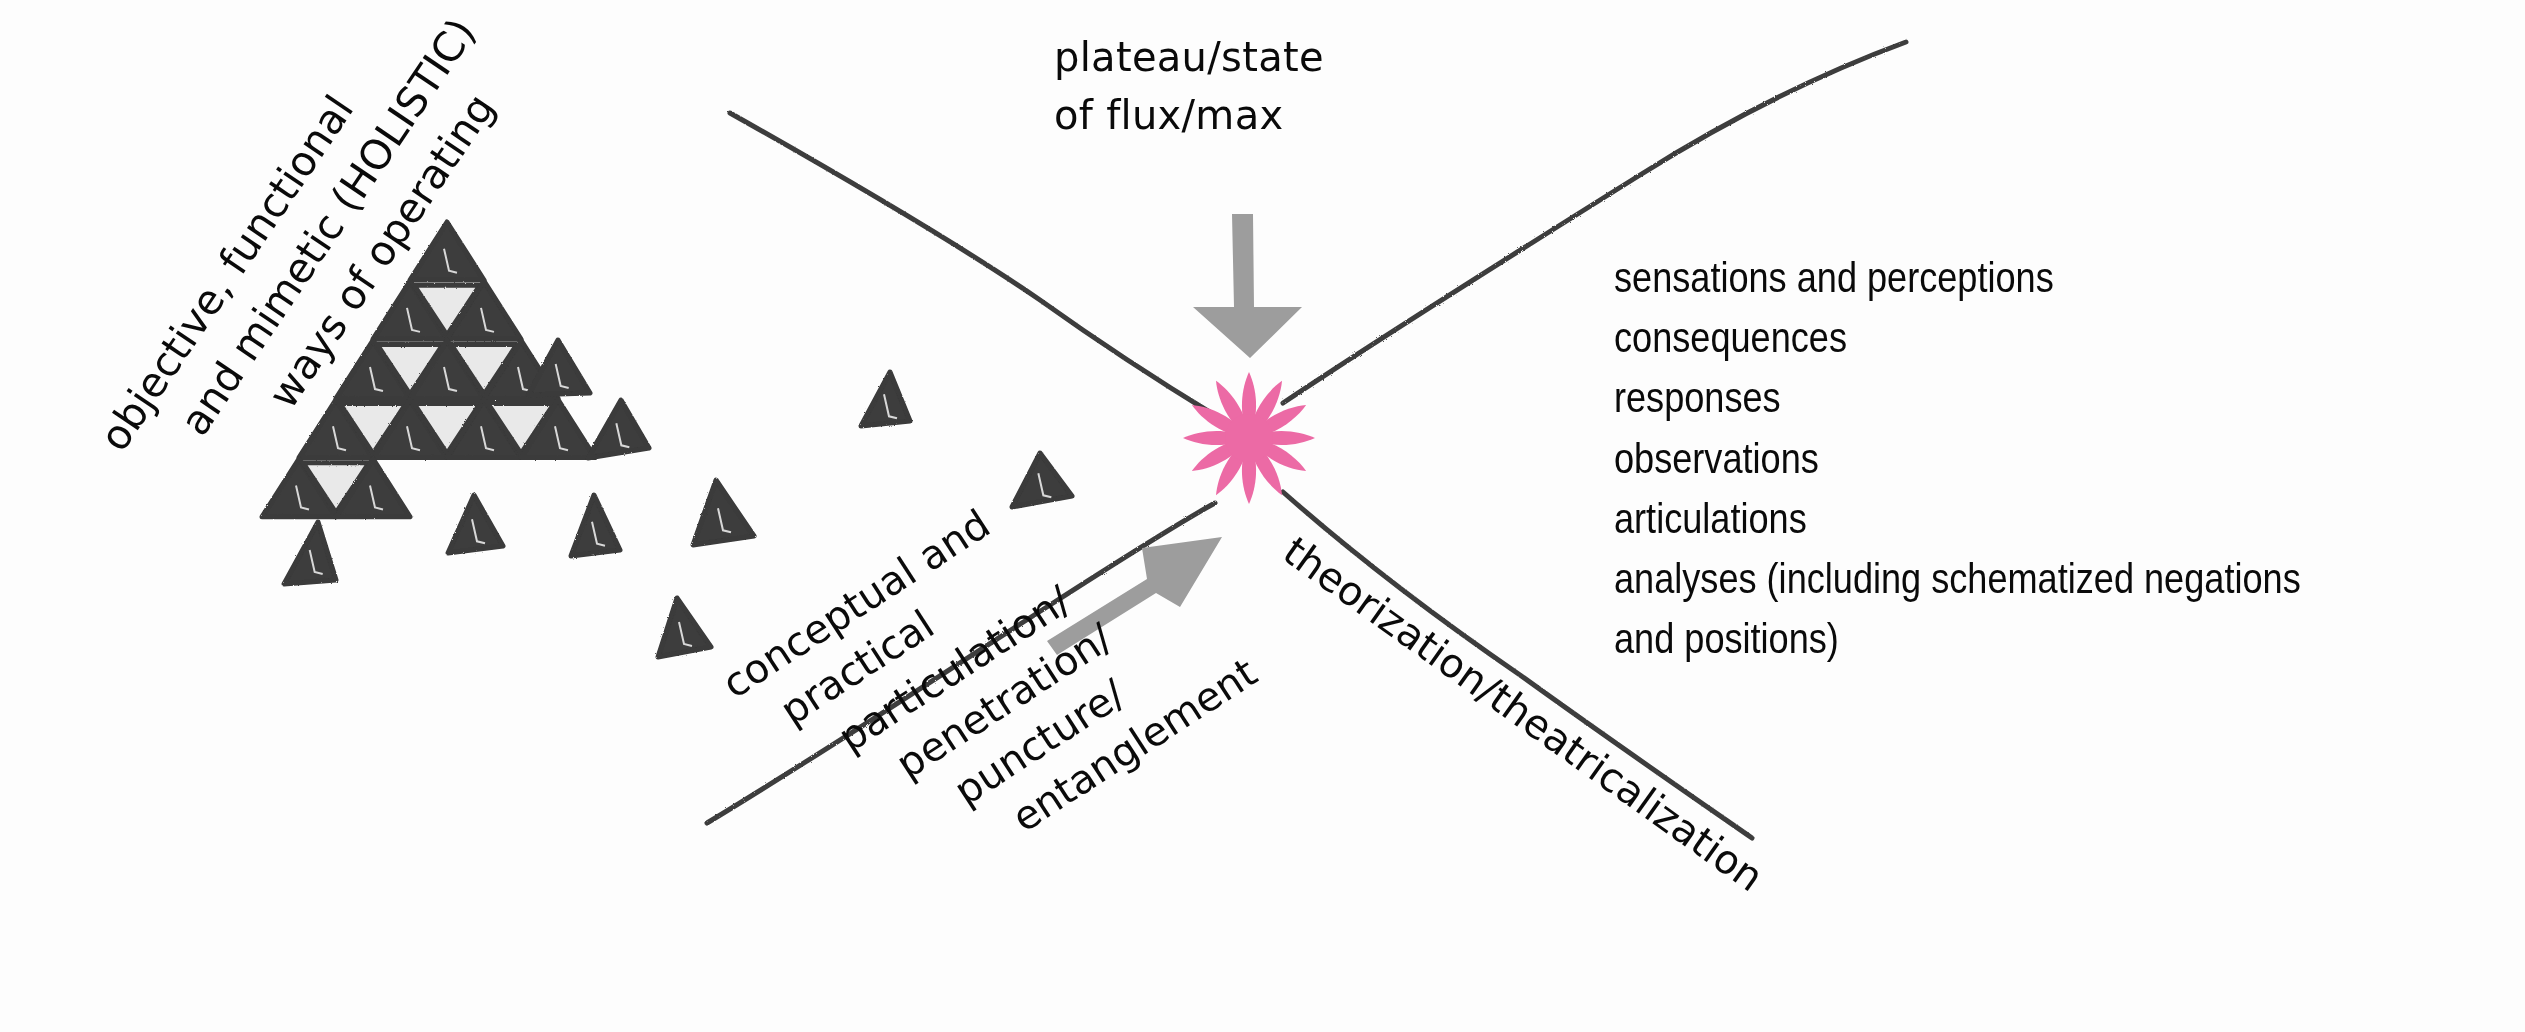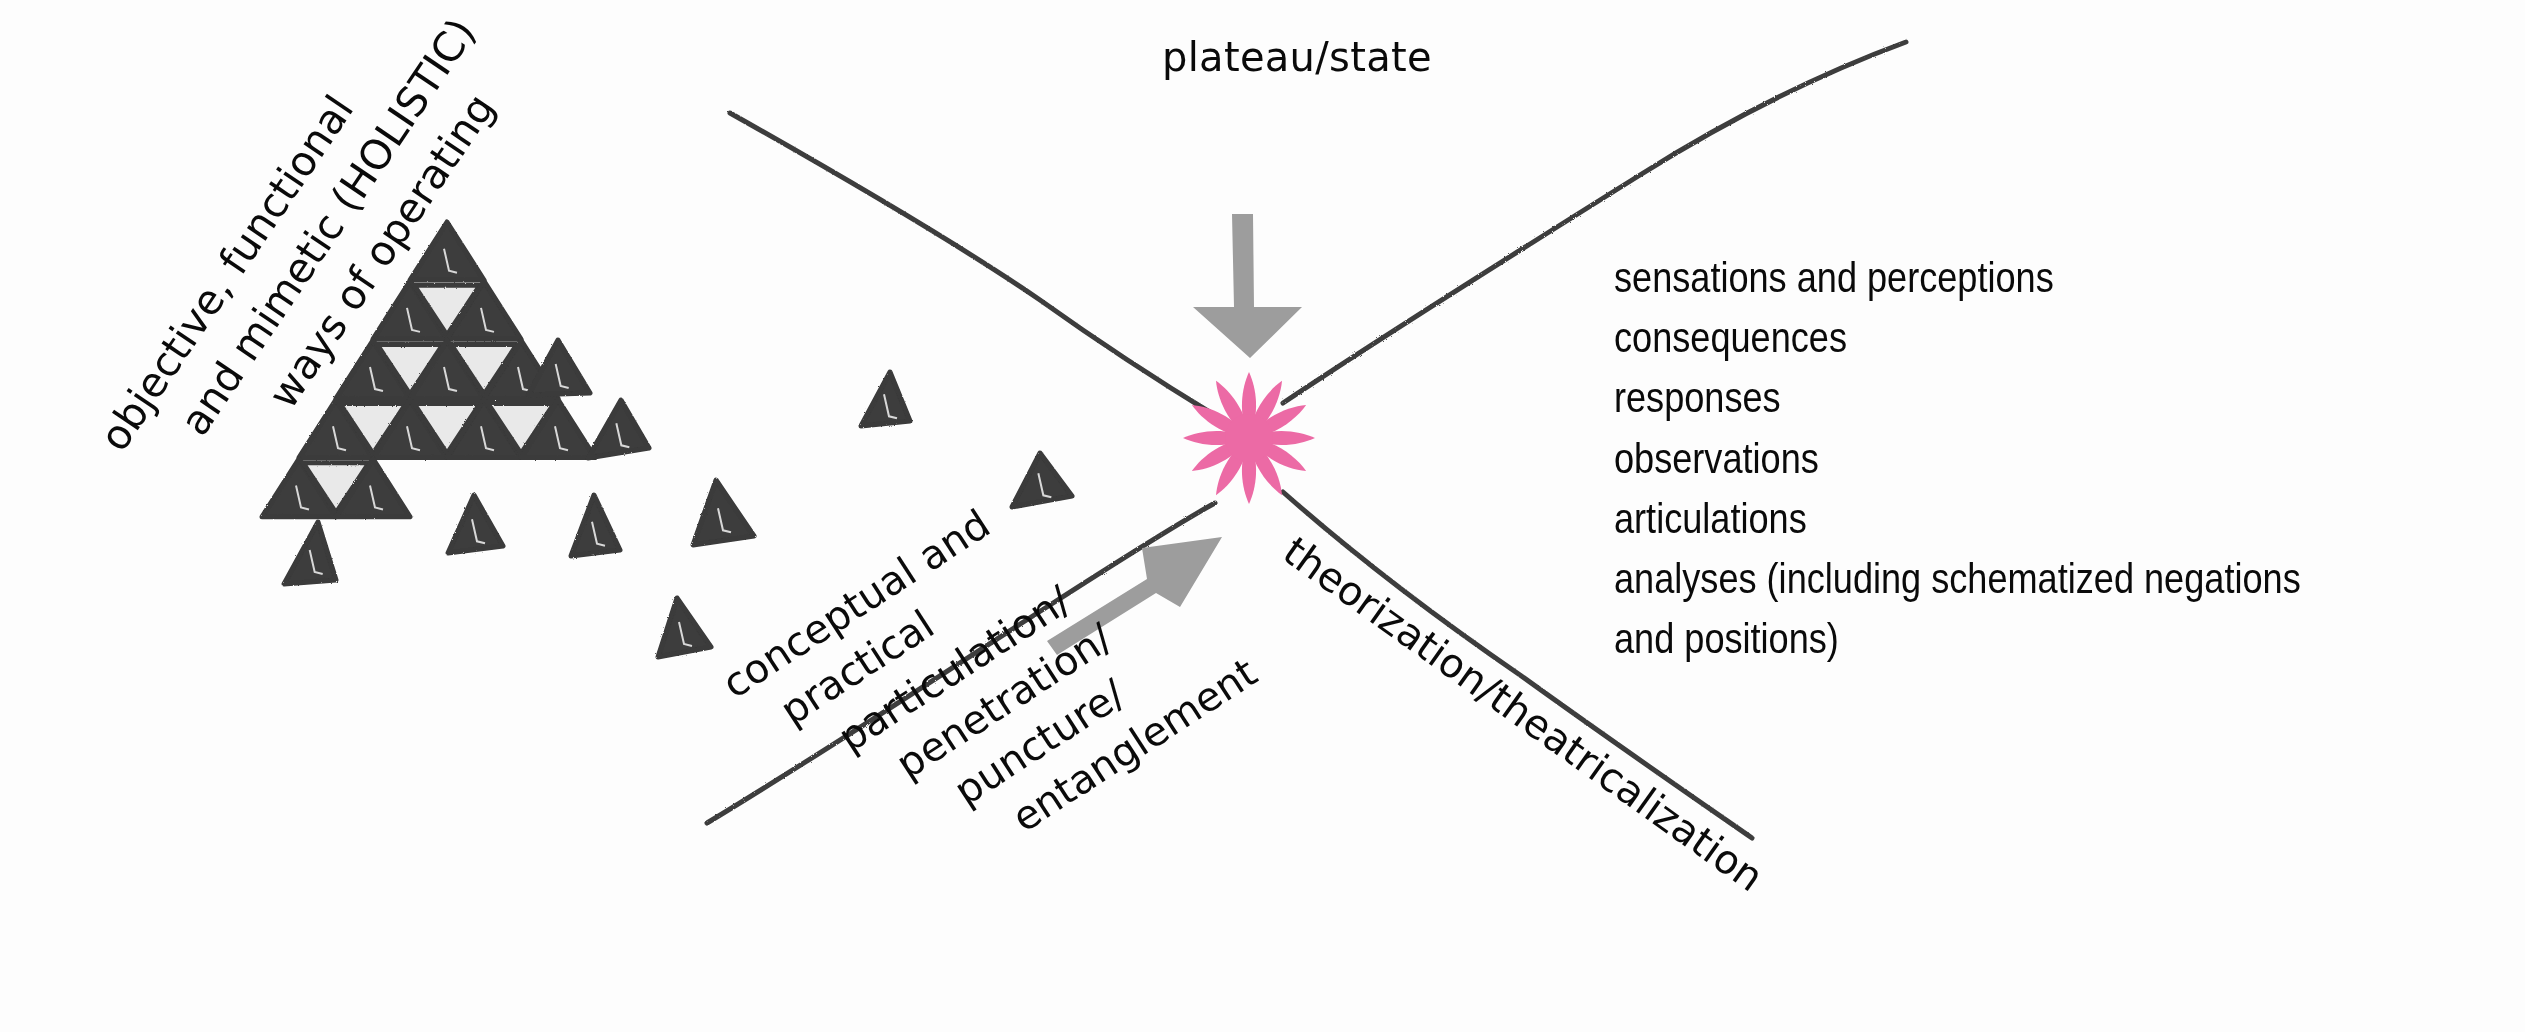--- a/index.html
+++ b/index.html
@@ -28,7 +28,7 @@
       line-height: 1;
     }
     .top-label {
-      left: 1162px;
+      left: 1054px;
       top: 28px;
       font-size: 40px;
       line-height: 58px;

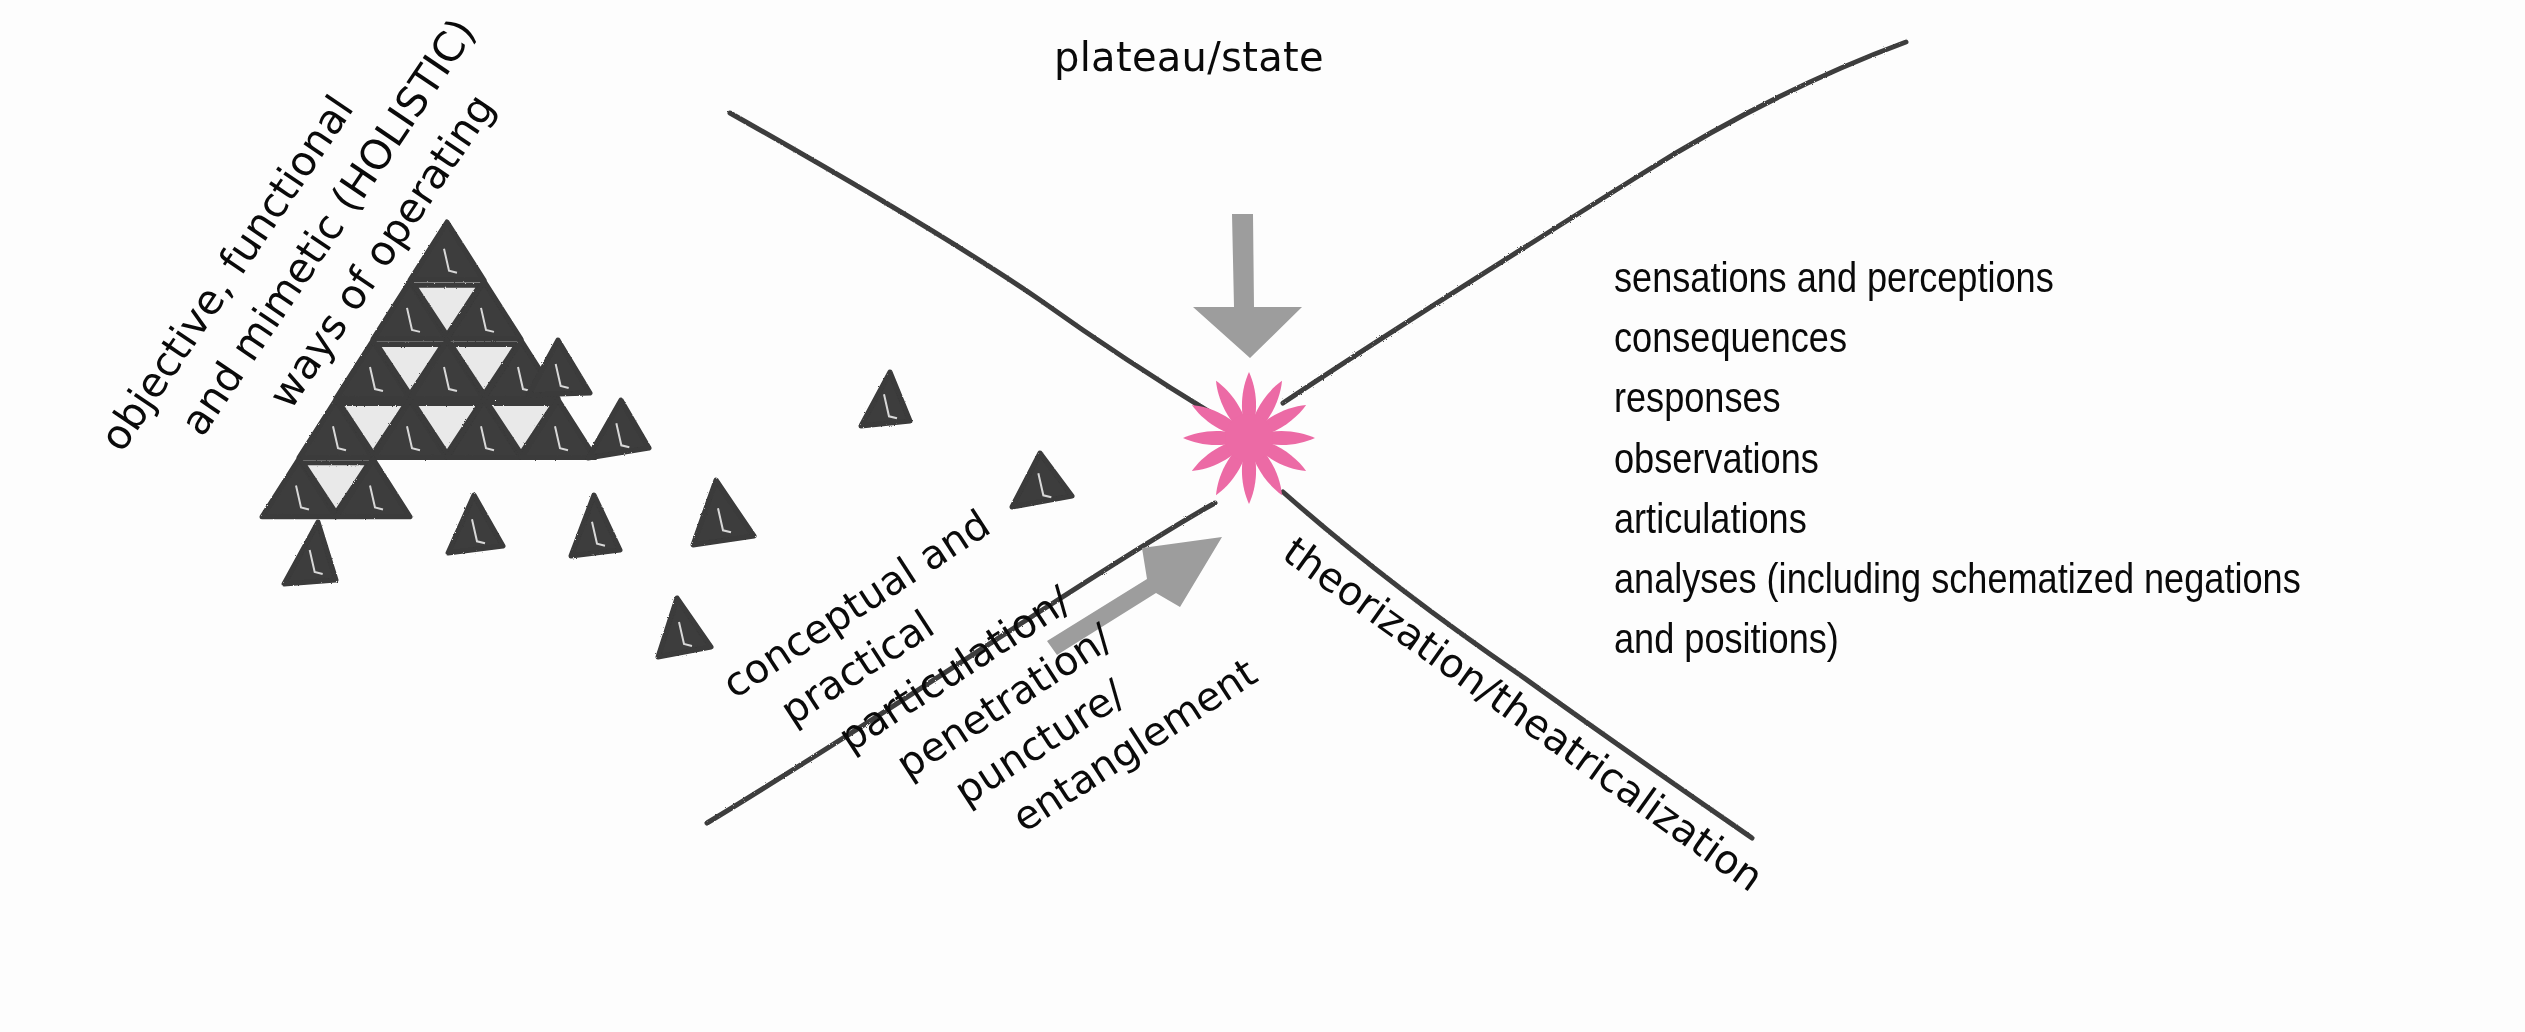--- a/index.html
+++ b/index.html
@@ -211,6 +211,7 @@
 
 <div class="txt top-label">
   <div>plateau/state</div>
+  <div>of flux/max</div>
 </div>
 
 <div class="txt holistic">

